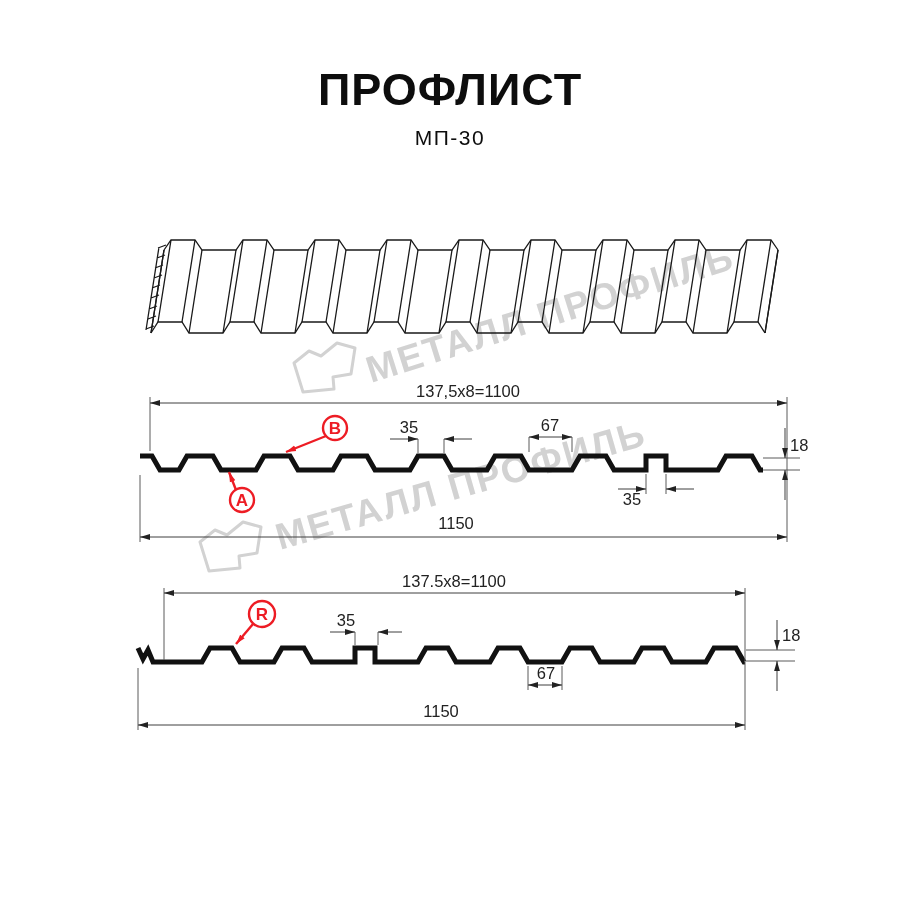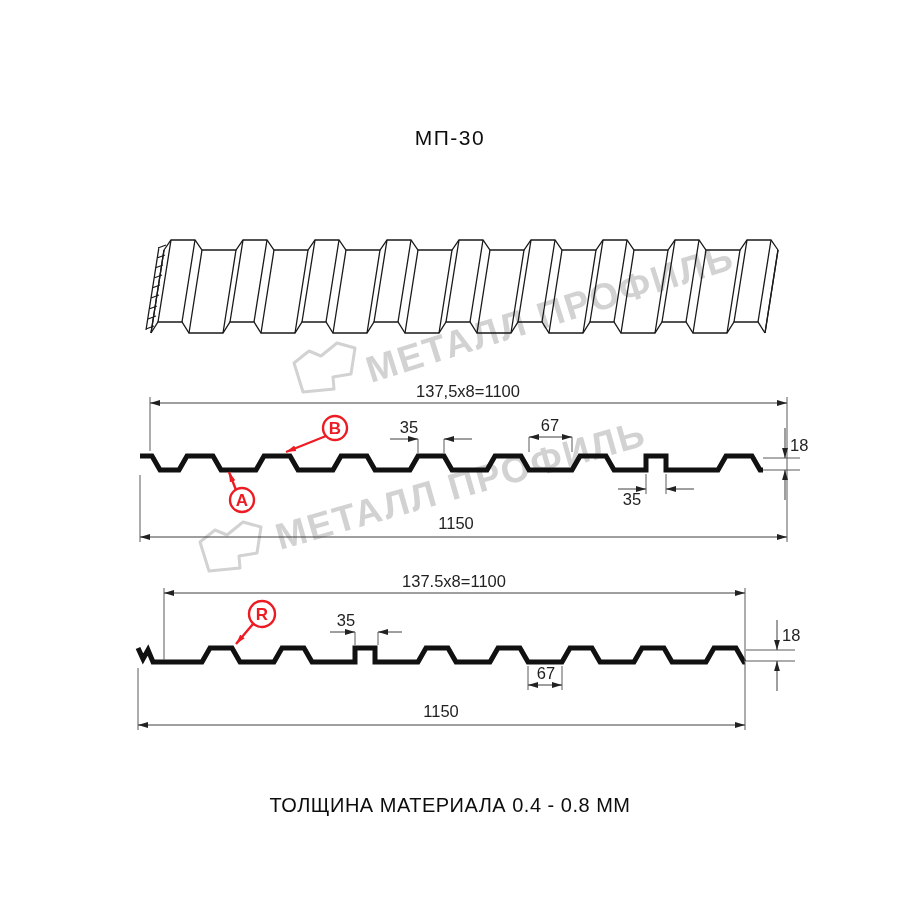--- a/index.html
+++ b/index.html
@@ -26,6 +26,7 @@
 
 <div id="page">
 
+  <div id="title" class="hdr">ПРОФЛИСТ</div>
   <div id="subtitle" class="hdr">МП-30</div>
   <div id="footer" class="hdr">ТОЛЩИНА МАТЕРИАЛА 0.4 - 0.8 ММ</div>
 

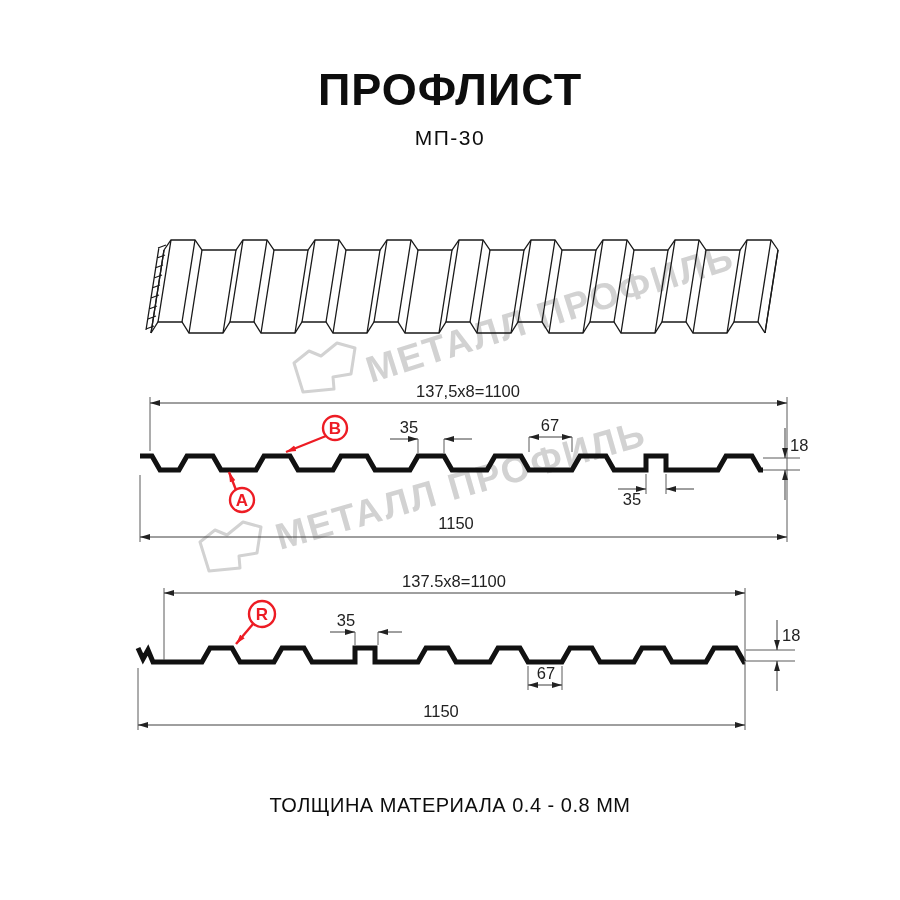--- a/index.html
+++ b/index.html
@@ -28,7 +28,6 @@
 
   <div id="title" class="hdr">ПРОФЛИСТ</div>
   <div id="subtitle" class="hdr">МП-30</div>
-  <div id="footer" class="hdr">ТОЛЩИНА МАТЕРИАЛА 0.4 - 0.8 ММ</div>
 
   <svg width="900" height="900" viewBox="0 0 900 900">
     <defs>

